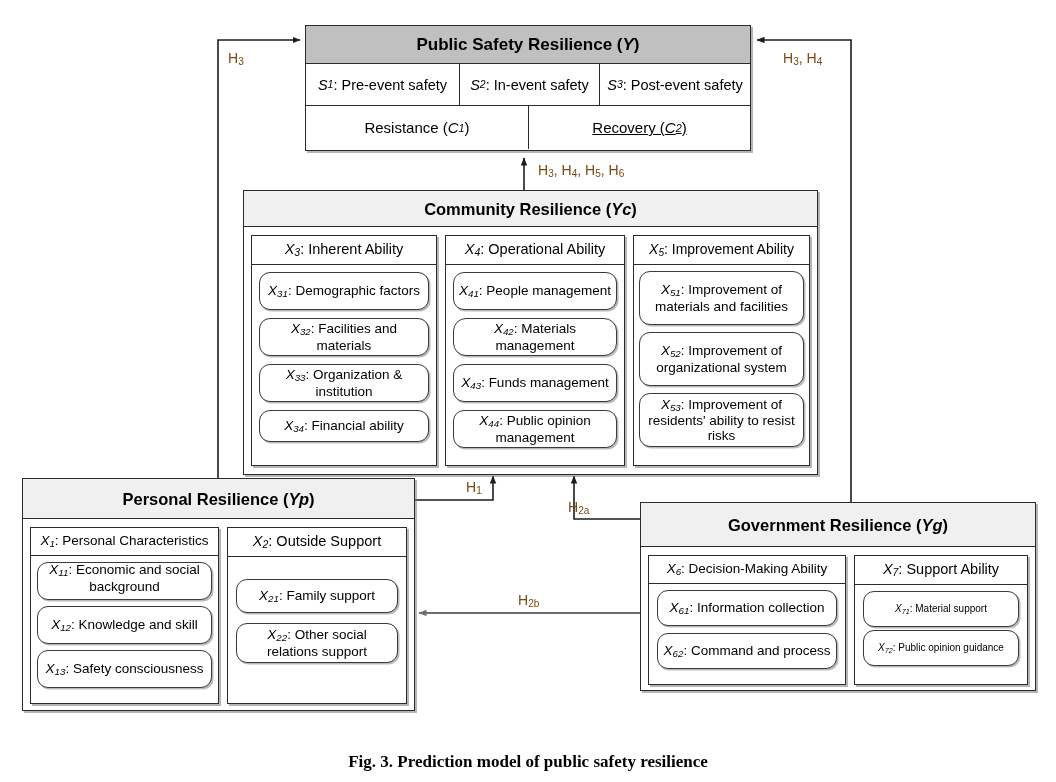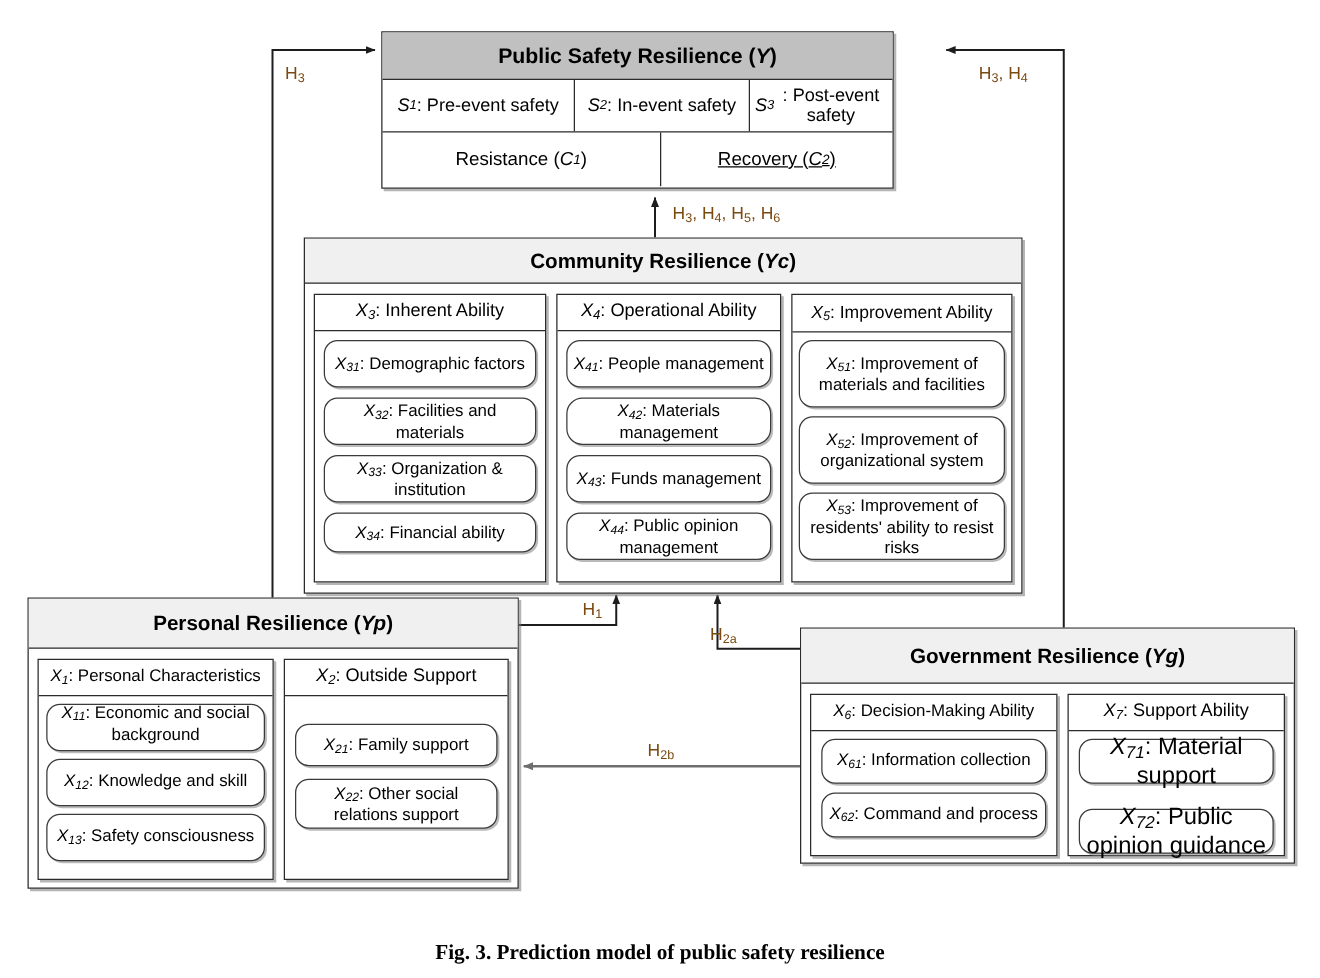--- a/index.html
+++ b/index.html
@@ -83,7 +83,7 @@
     </g>
   </svg>
 
-  <div class="box" style="left:305px;top:25px;width:410px;height:126px;">
+  <div class="box" style="left:305px;top:25px;width:446px;height:126px;">
     <div class="hdr dark" style="height:38px;line-height:38px;font-size:17px;">
       <span>Public Safety Resilience (</span><i class="it">Y</i><span>)</span>
     </div>

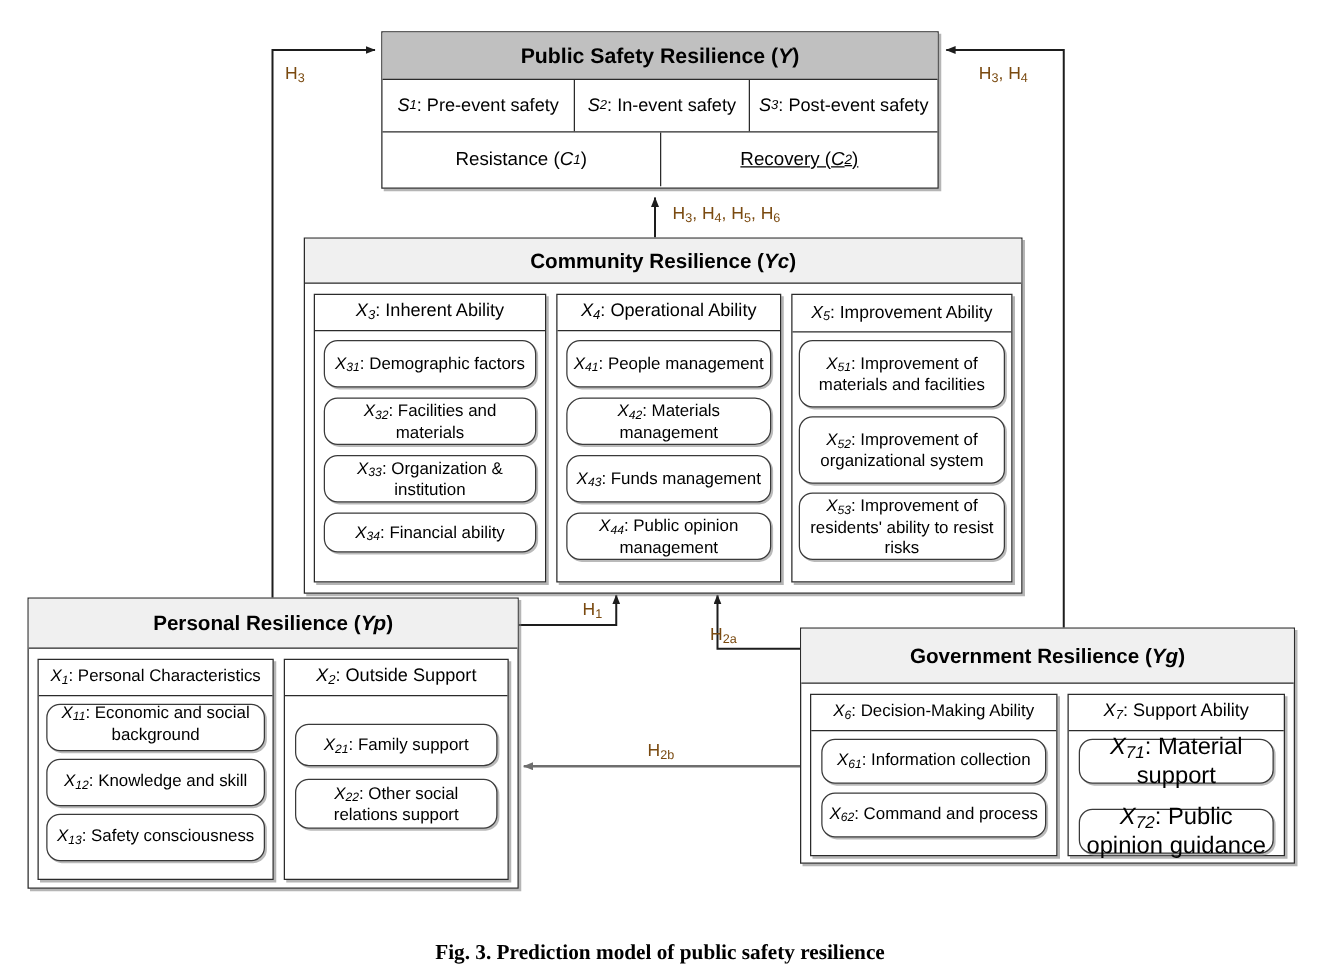--- a/index.html
+++ b/index.html
@@ -250,7 +250,7 @@
         <div class="ptitle" style="font-size:14.5px;">
           <span class="it">X</span><span class="sub">7</span><span>: Support Ability</span>
         </div>
-        <div class="plist" style="font-size:19px;gap:20px;padding:6px 8px;">
+        <div class="plist" style="font-size:10px;gap:3px;padding:6px 8px;">
           <div class="pill center" style="height:36px;">
             <div><span class="it">X</span><span class="sub">71</span><span>: Material support</span></div>
           </div>

